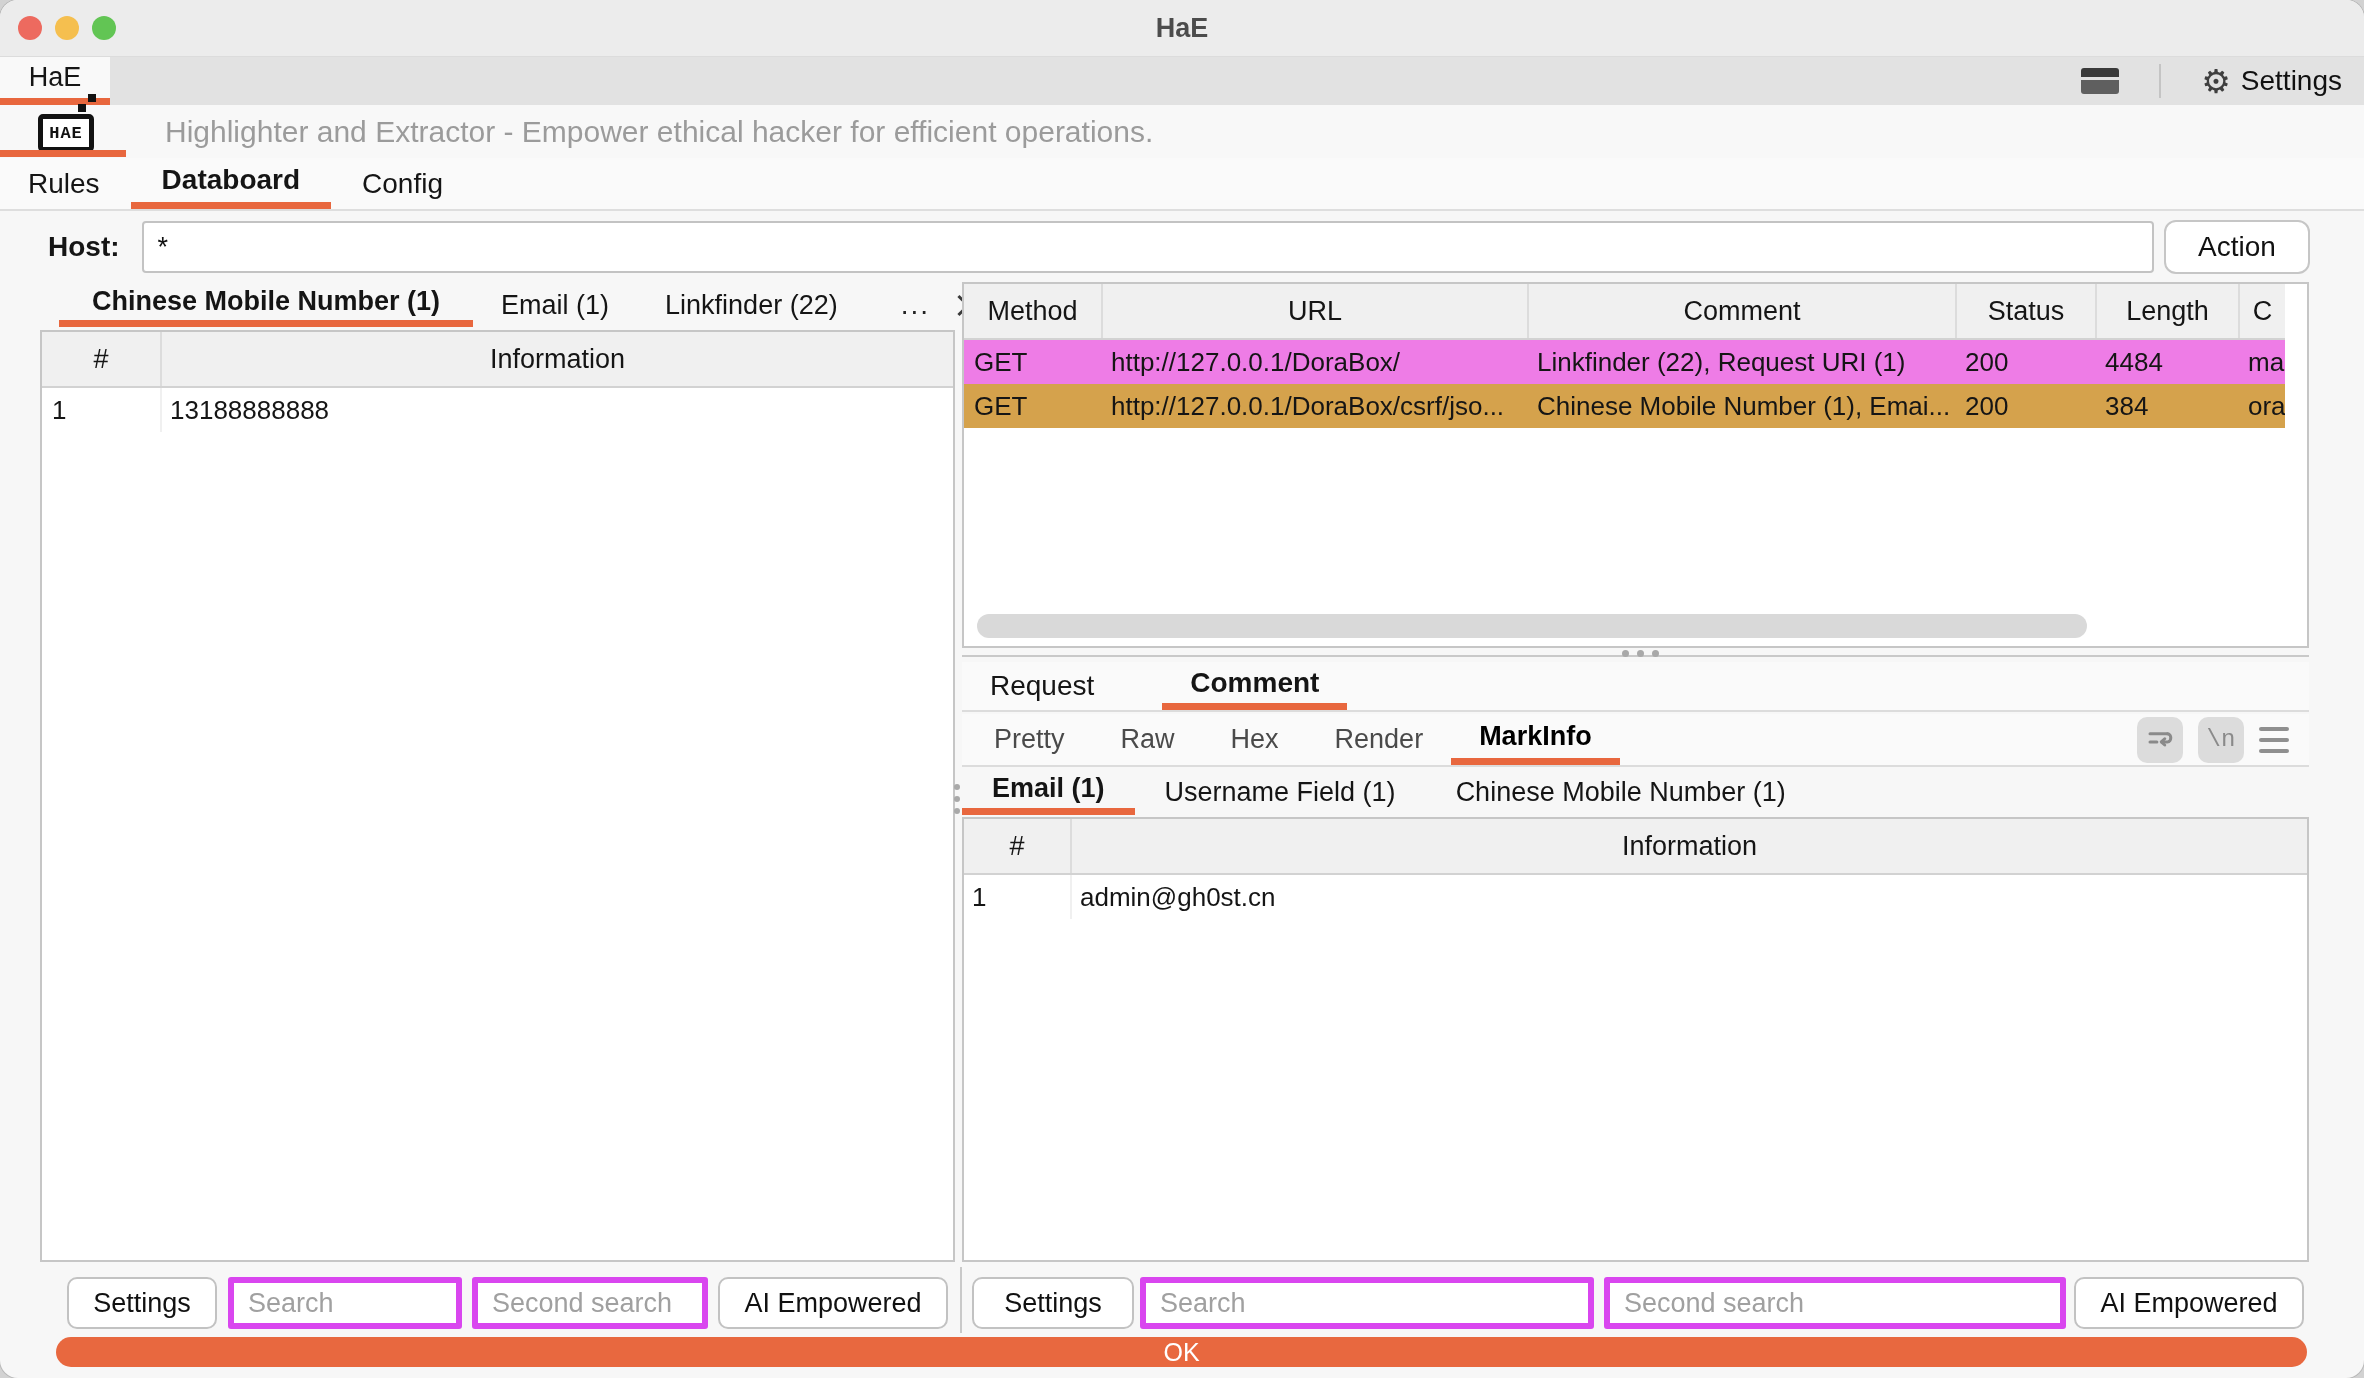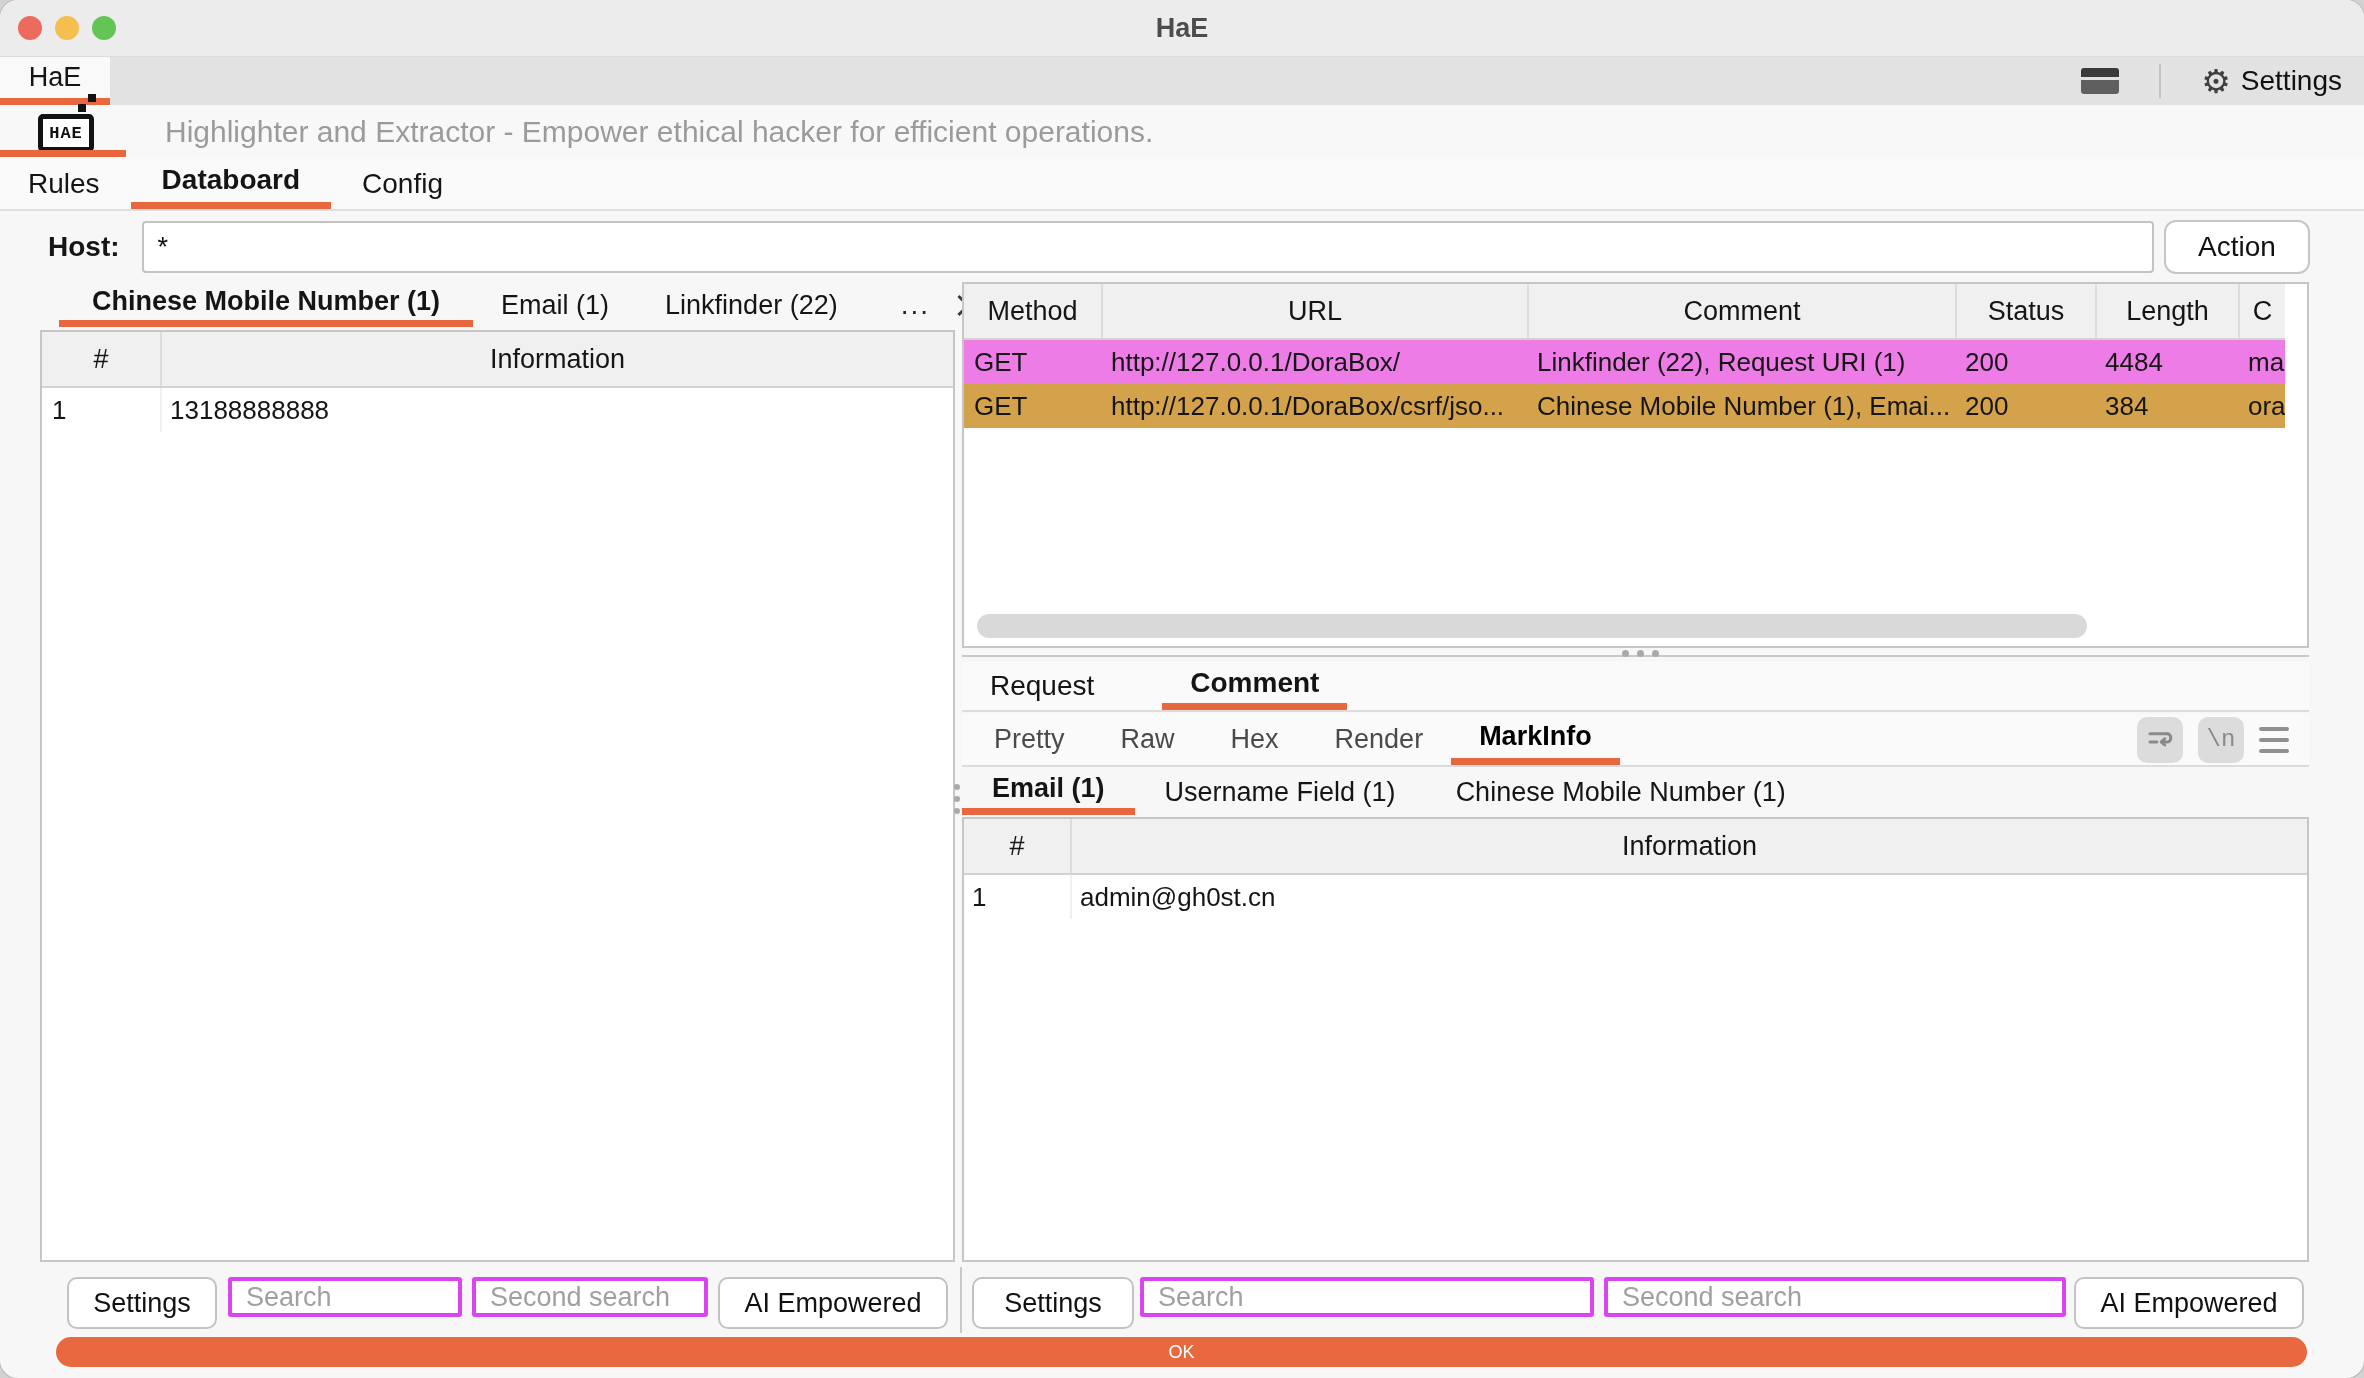--- a/index.html
+++ b/index.html
@@ -100,7 +100,7 @@
   
   .footer { position:absolute; left:0; top:1277px; right:0; height:54px; }
   .footer .btn { position:absolute; height:52px; border:2px solid #c2c2c2; border-radius:10px; background:#fff; font-size:27px; font-family:inherit; color:#111; }
-  .footer .finput { position:absolute; height:40px; border:4px solid #d946ef; border-radius:3px; background:#fff; font-size:27px; padding:0 14px; font-family:inherit; color:#111; }
+  .footer .finput { position:absolute; height:52px; border:6px solid #d946ef; border-radius:3px; background:#fff; font-size:27px; padding:0 14px; font-family:inherit; color:#111; }
   .footer .finput::placeholder, .host-input::placeholder { color:#a0a0a0; }
   .f-div { position:absolute; left:960px; top:-10px; width:2px; height:66px; background:#c9c9c9; }
   

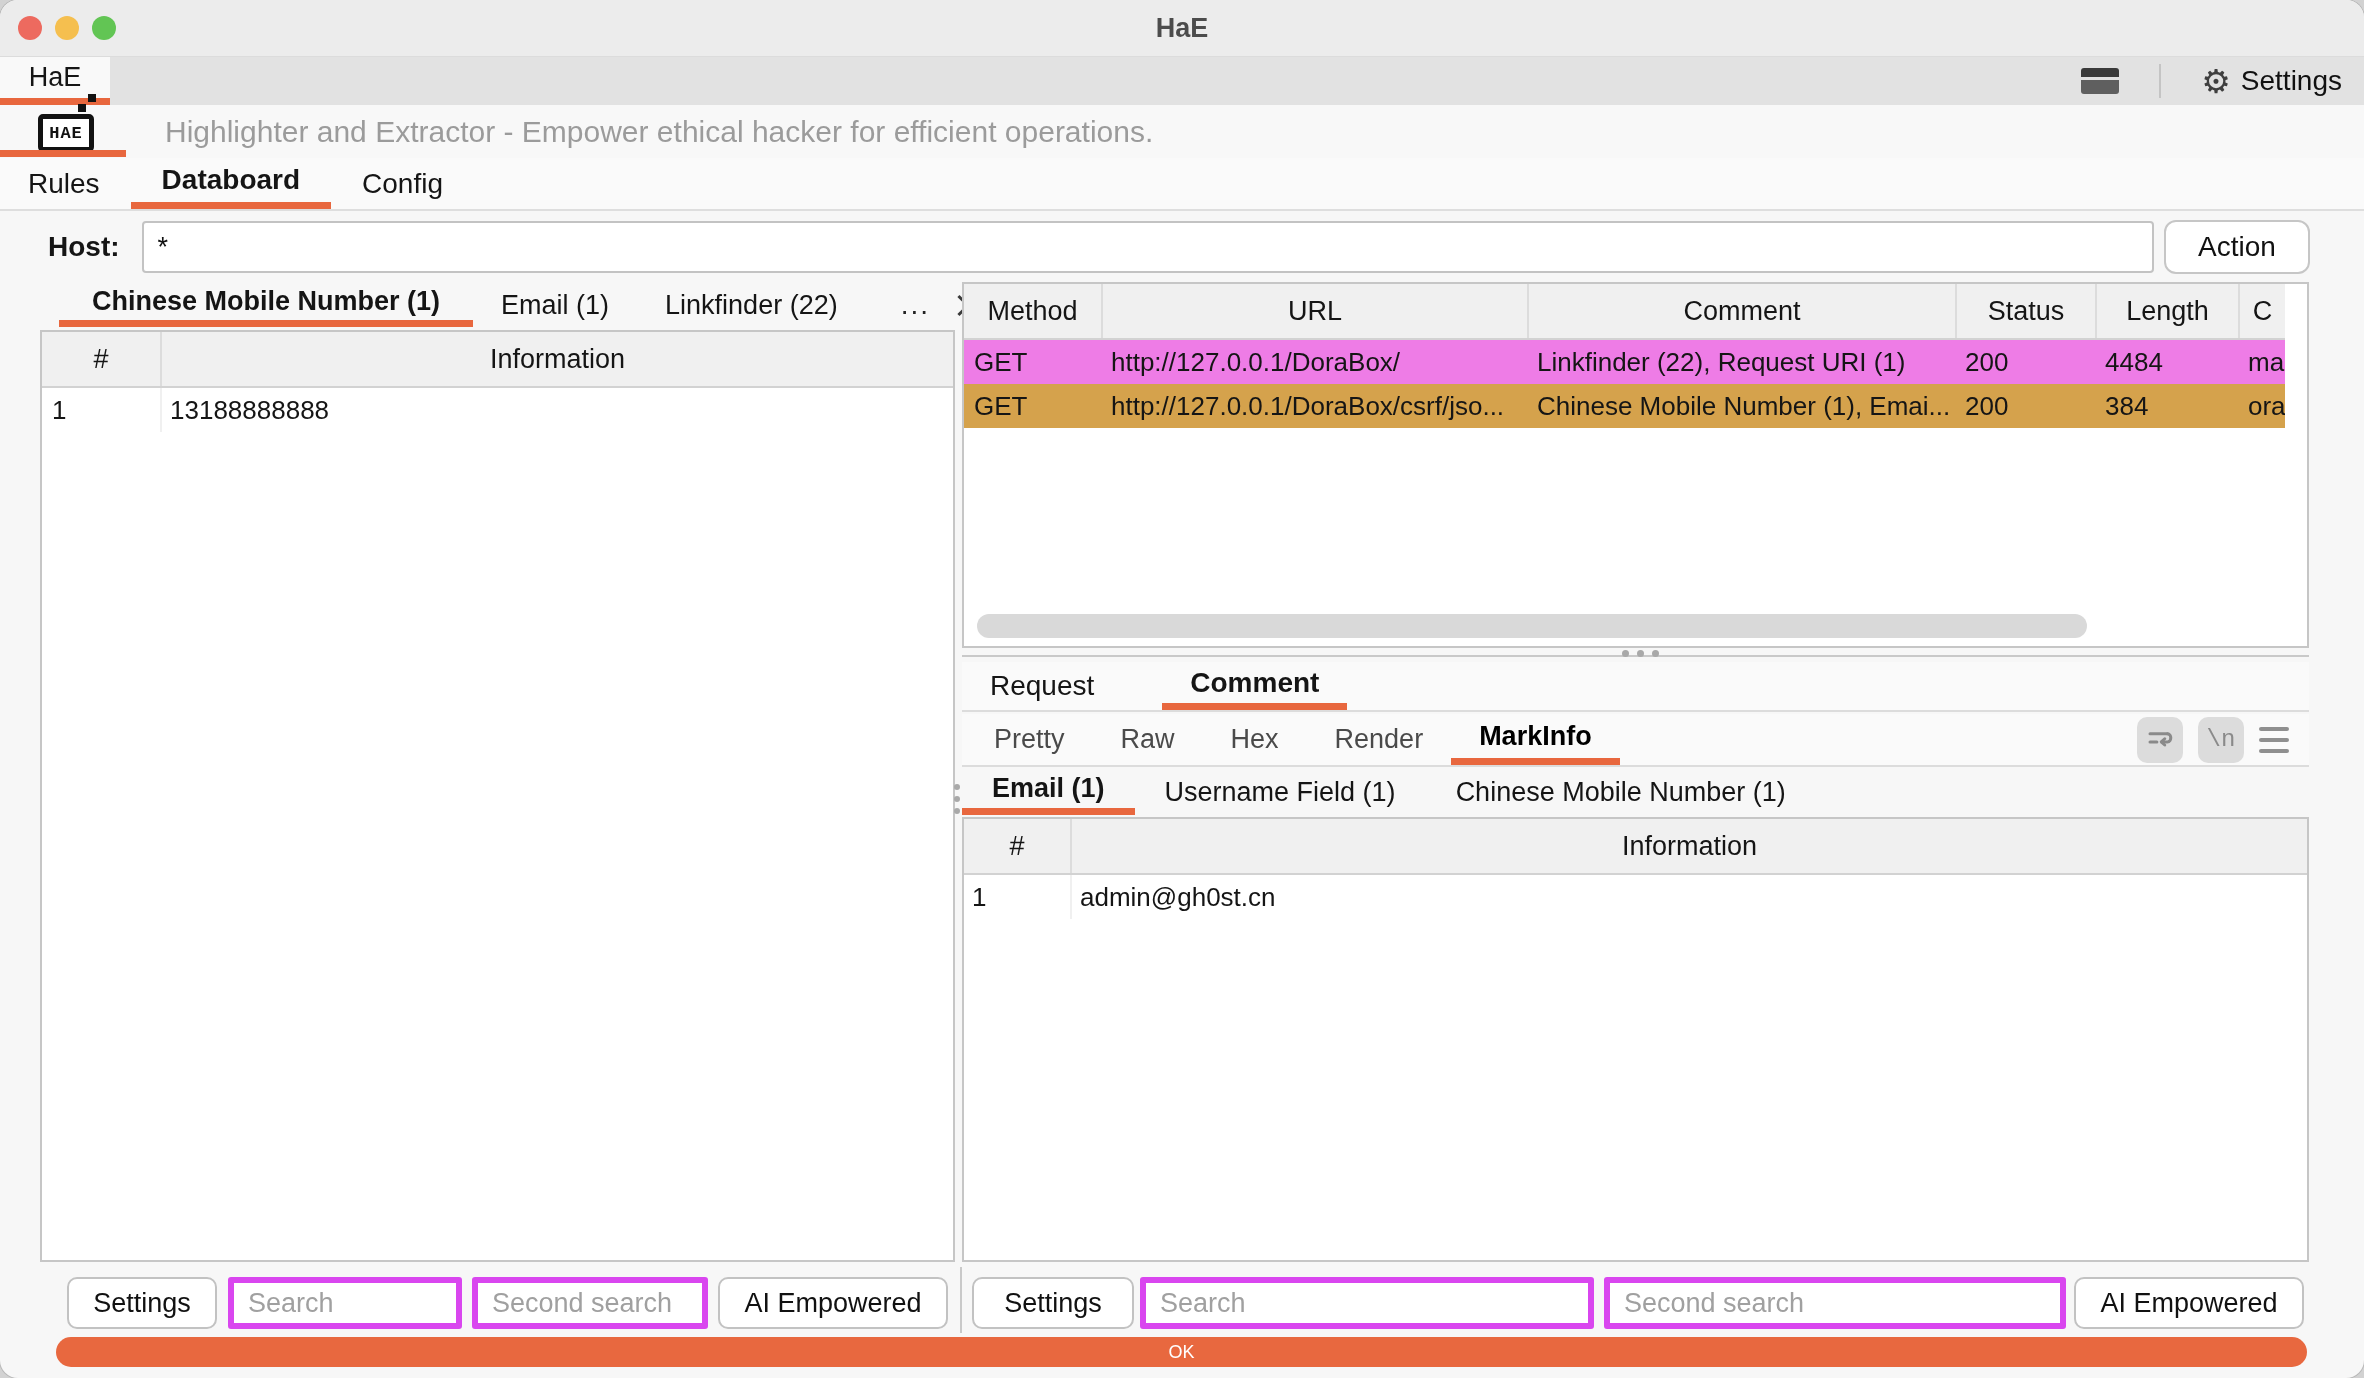--- a/index.html
+++ b/index.html
@@ -105,7 +105,7 @@
   .f-div { position:absolute; left:960px; top:-10px; width:2px; height:66px; background:#c9c9c9; }
   
   .okbar { position:absolute; left:56px; top:1337px; width:2251px; height:30px; background:#e8683f; border-radius:15px; display:flex; align-items:center; justify-content:center; }
-  .ok-text { color:#fff; font-size:18px; }
+  .ok-text { color:#fff; font-size:25px; }
   .wrap-svg { stroke:#8a8a8a; stroke-width:2.4; fill:none; stroke-linecap:round; stroke-linejoin:round; }
 </style>
 </head>

